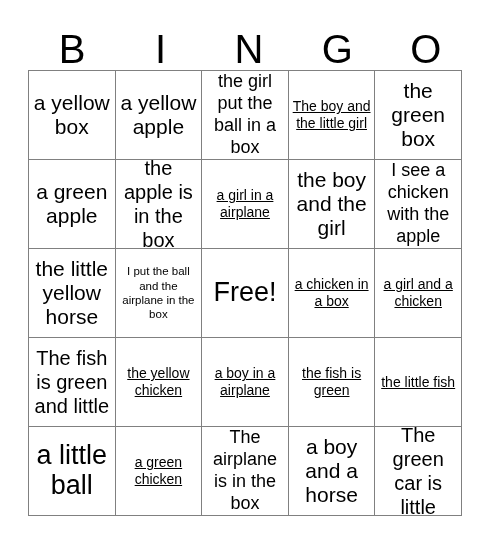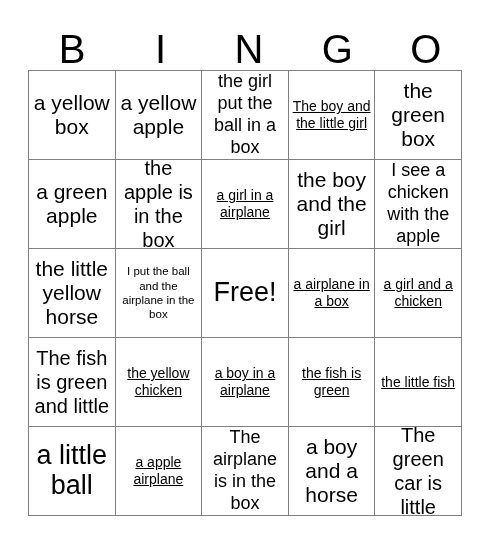--- a/index.html
+++ b/index.html
@@ -130,7 +130,7 @@
         <span class="cell-text">Free!</span>
       </div>
       <div class="cell fs-lg">
-        <span class="cell-text">a airplane in a box</span>
+        <span class="cell-text">a chicken in a box</span>
       </div>
       <div class="cell fs-lg">
         <span class="cell-text">a girl and a chicken</span>

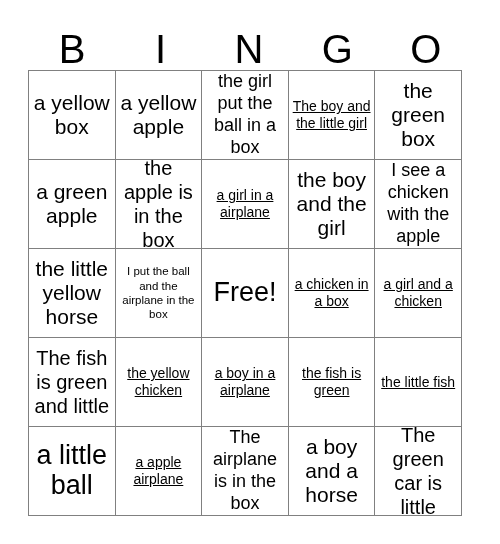--- a/index.html
+++ b/index.html
@@ -154,7 +154,7 @@
         <span class="cell-text">a little ball</span>
       </div>
       <div class="cell fs-lg">
-        <span class="cell-text">a apple airplane</span>
+        <span class="cell-text">a green chicken</span>
       </div>
       <div class="cell fs-sm">
         <span class="cell-text">The airplane is in the box</span>

